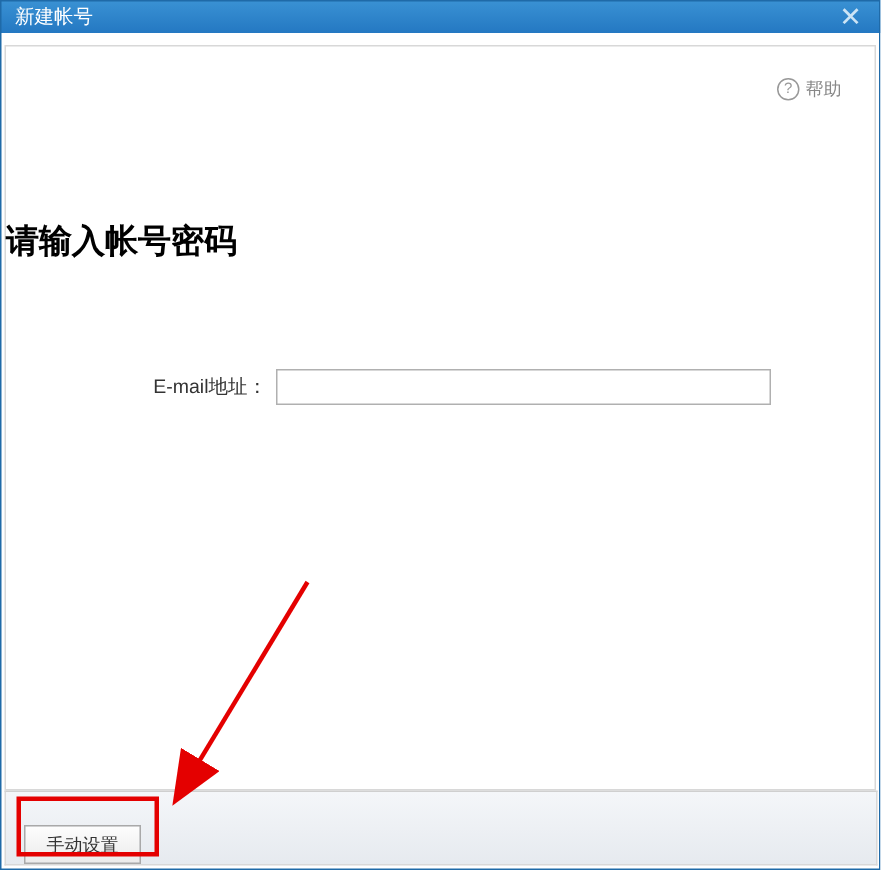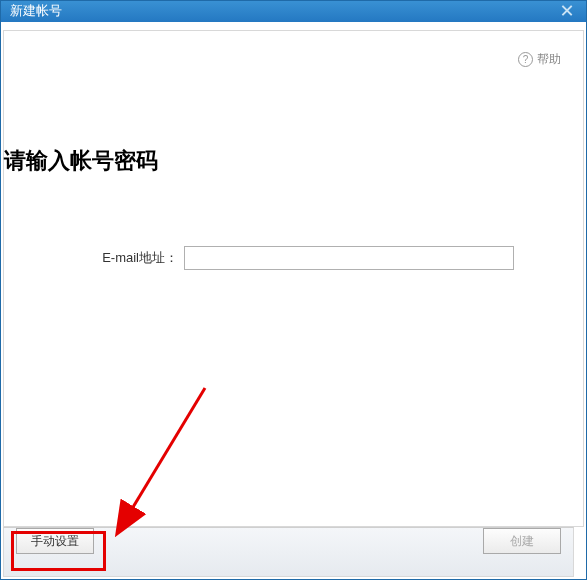--- a/index.html
+++ b/index.html
@@ -98,14 +98,14 @@
     .bottom-bar {
       position: absolute;
       left: 3px;
-      right: 13px;
+      right: 2px;
       bottom: 3px;
       height: 50px;
       background: linear-gradient(to bottom, #f4f6f9, #e6eaef);
       border: 1px solid #d8d8d8;
       border-top: 1px solid #cfcfcf;
       display: flex;
-      align-items: flex-start;
+      align-items: flex-end;
       padding: 0 12px;
     }
     .btn {

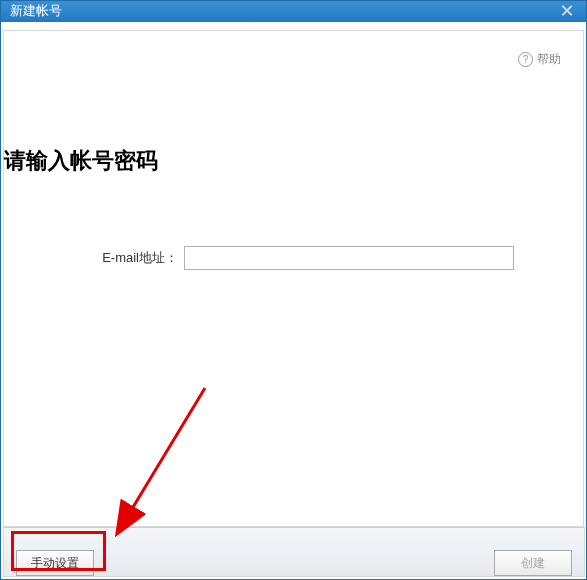--- a/index.html
+++ b/index.html
@@ -173,7 +173,6 @@
 <div class="bottom-bar">
   <button class="btn">手动设置</button>
   <div class="btn-group-right">
-    <button class="btn btn-disabled">创建</button>
   </div>
 </div>
 

